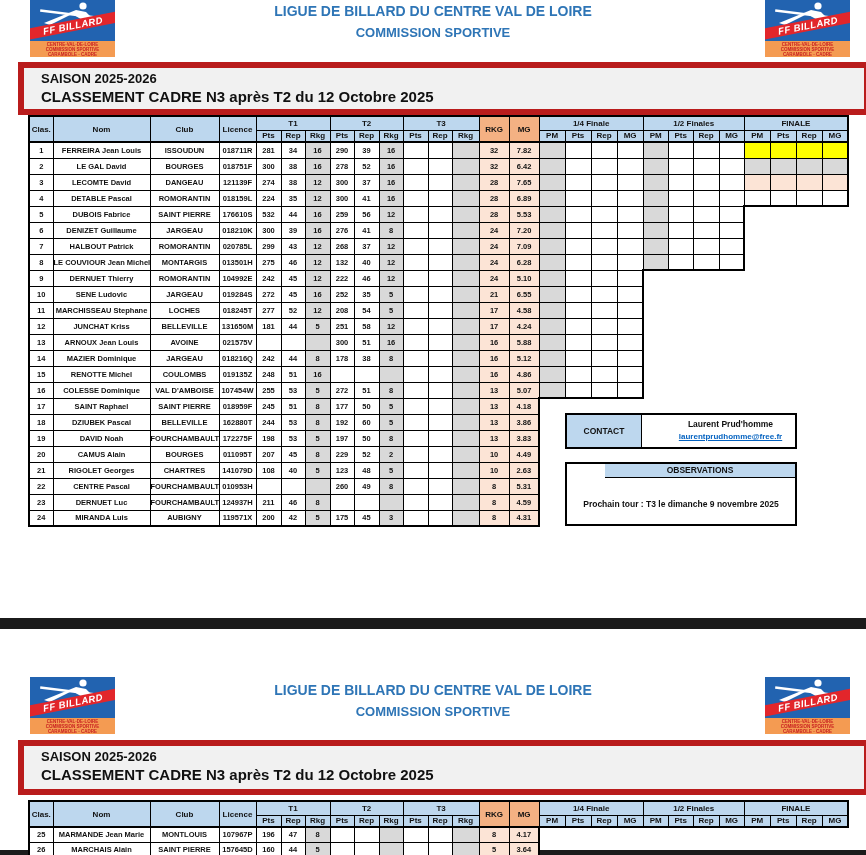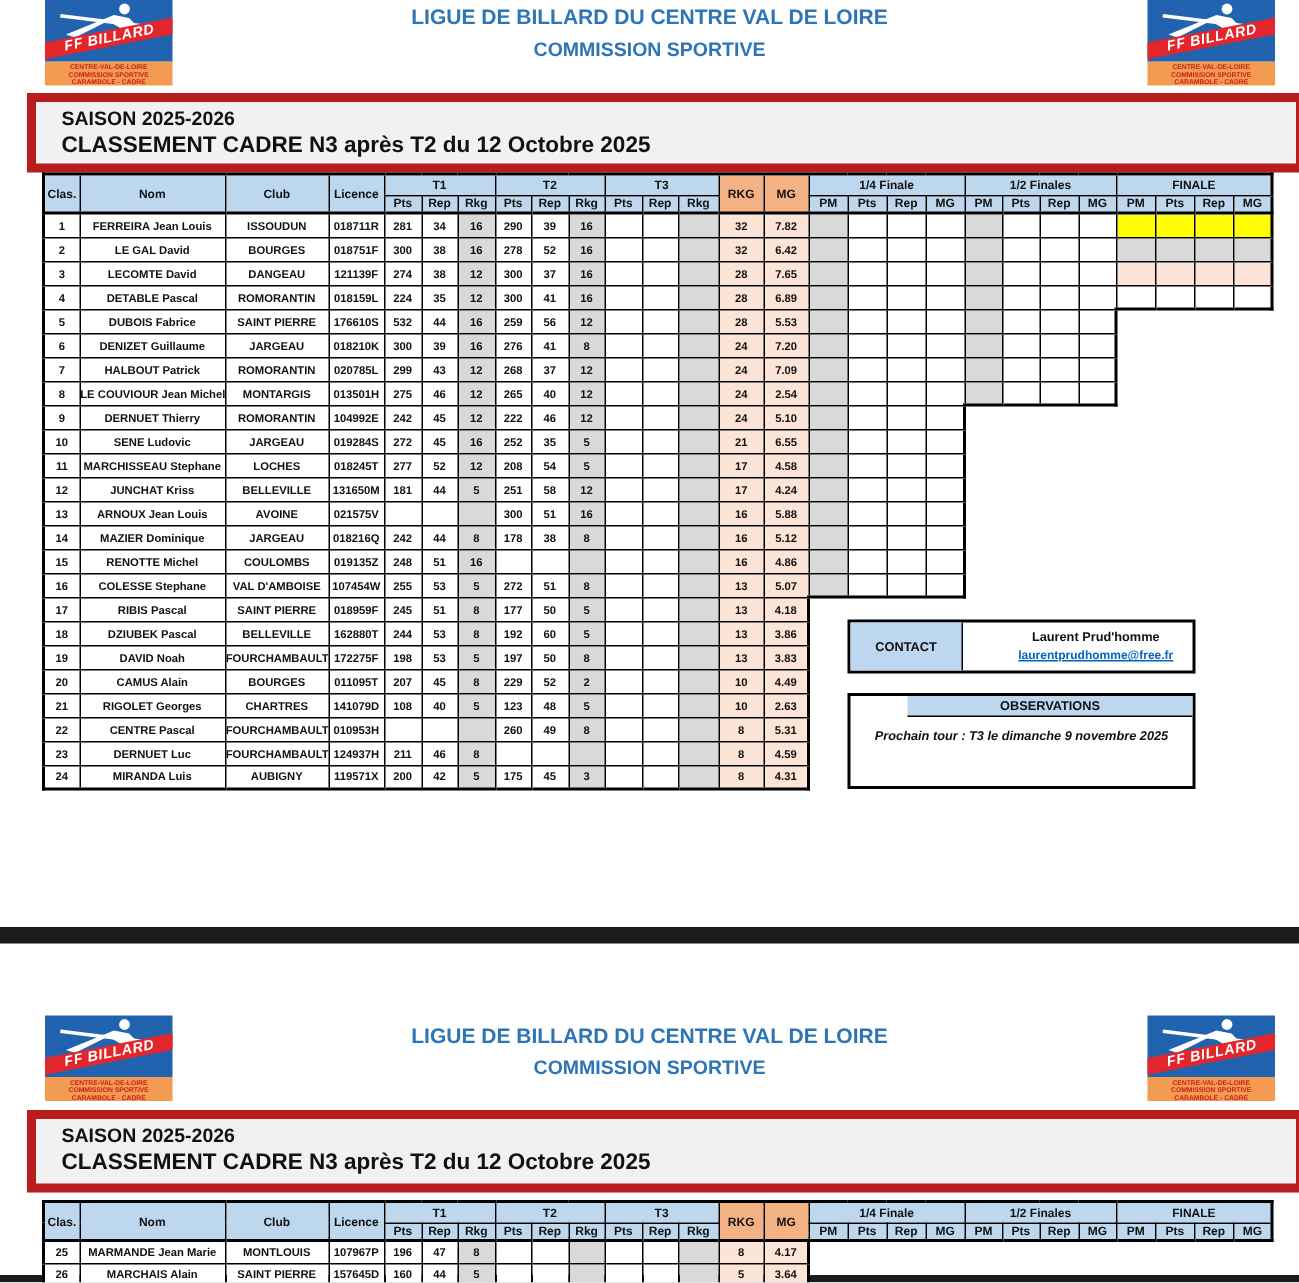--- a/index.html
+++ b/index.html
@@ -392,7 +392,7 @@
           <td class="b">275</td>
           <td class="b">46</td>
           <td class="b gray">12</td>
-          <td class="b">265</td>
+          <td class="b">132</td>
           <td class="b">40</td>
           <td class="b gray">12</td>
           <td class="b"></td>

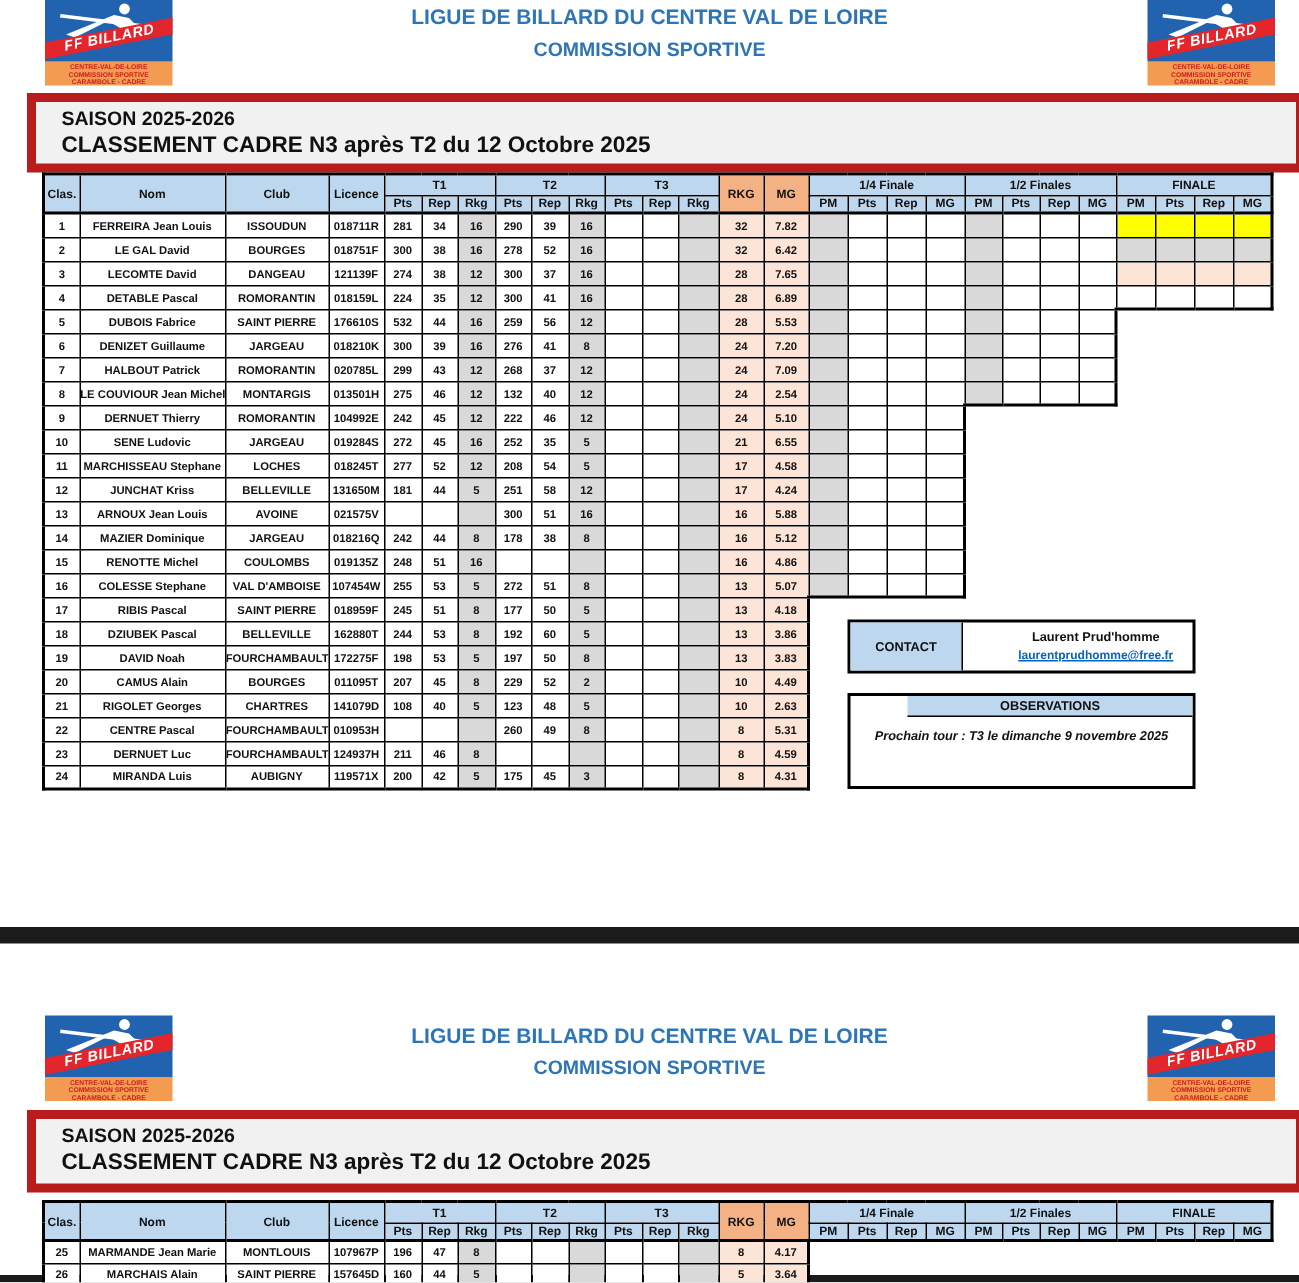--- a/index.html
+++ b/index.html
@@ -399,7 +399,7 @@
           <td class="b"></td>
           <td class="b gray"></td>
           <td class="b peach">24</td>
-          <td class="b peach">2.54</td>
+          <td class="b peach">6.28</td>
           <td class="b gray"></td>
           <td class="b"></td>
           <td class="b"></td>

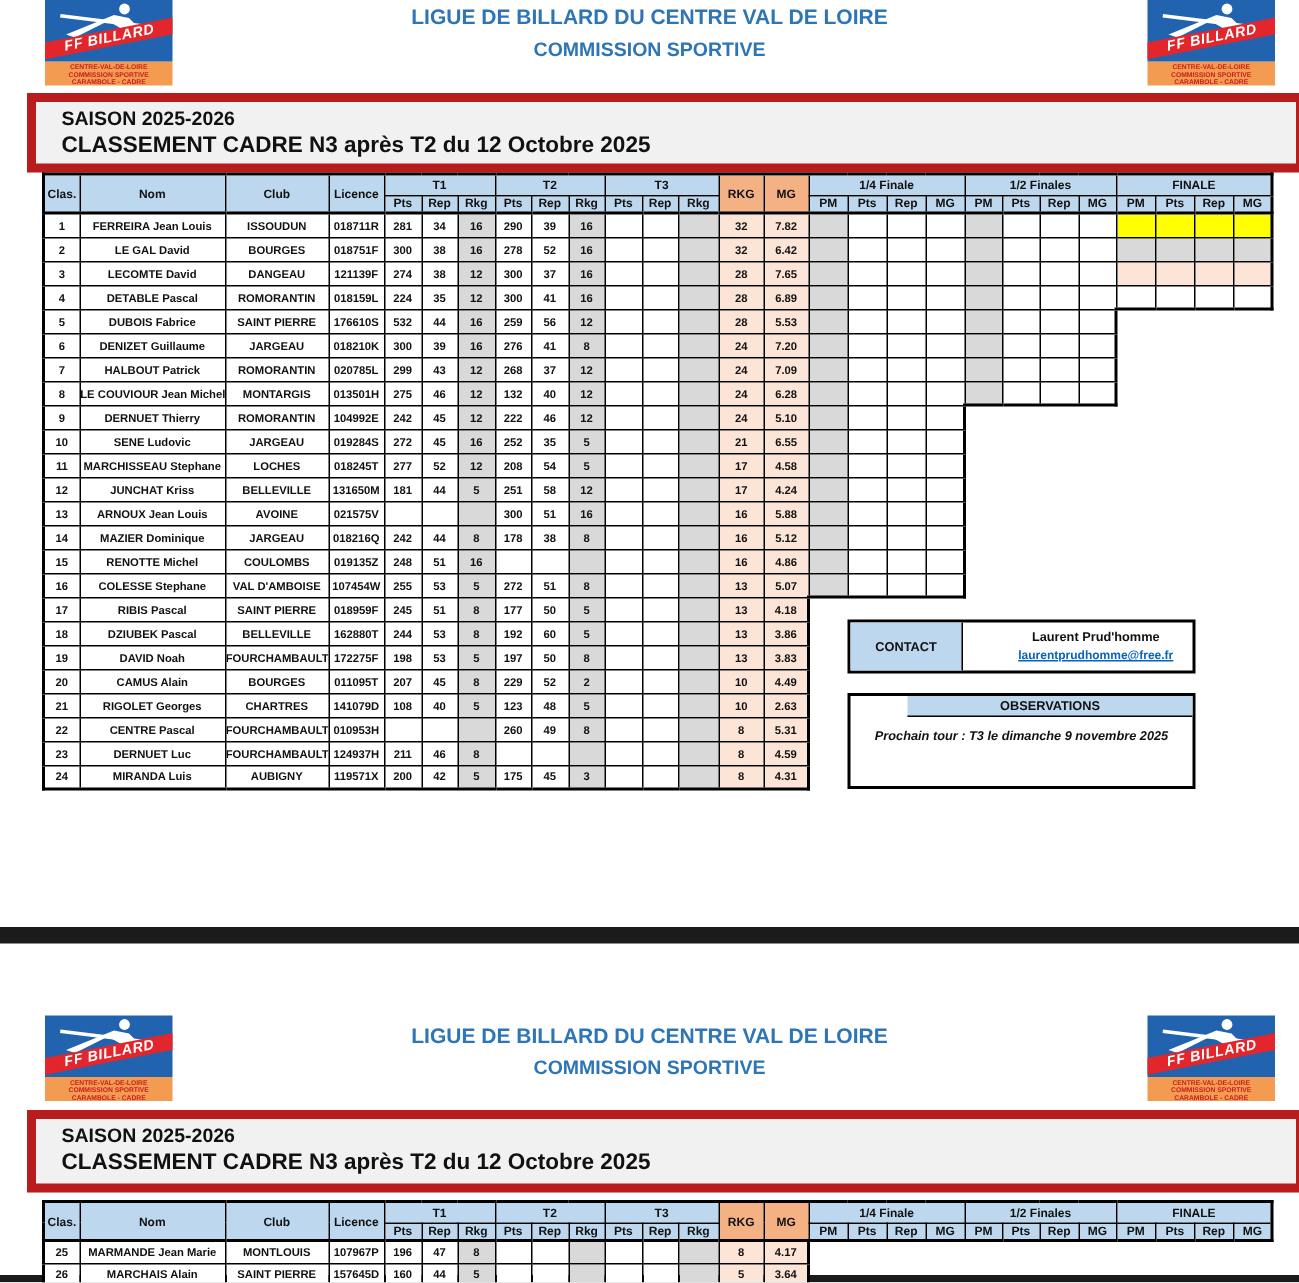--- a/index.html
+++ b/index.html
@@ -618,7 +618,7 @@
         </tr>
         <tr>
           <td class="b le">16</td>
-          <td class="b name">COLESSE Stephane</td>
+          <td class="b name">COLESSE Dominique</td>
           <td class="b">VAL D'AMBOISE</td>
           <td class="b">107454W</td>
           <td class="b">255</td>

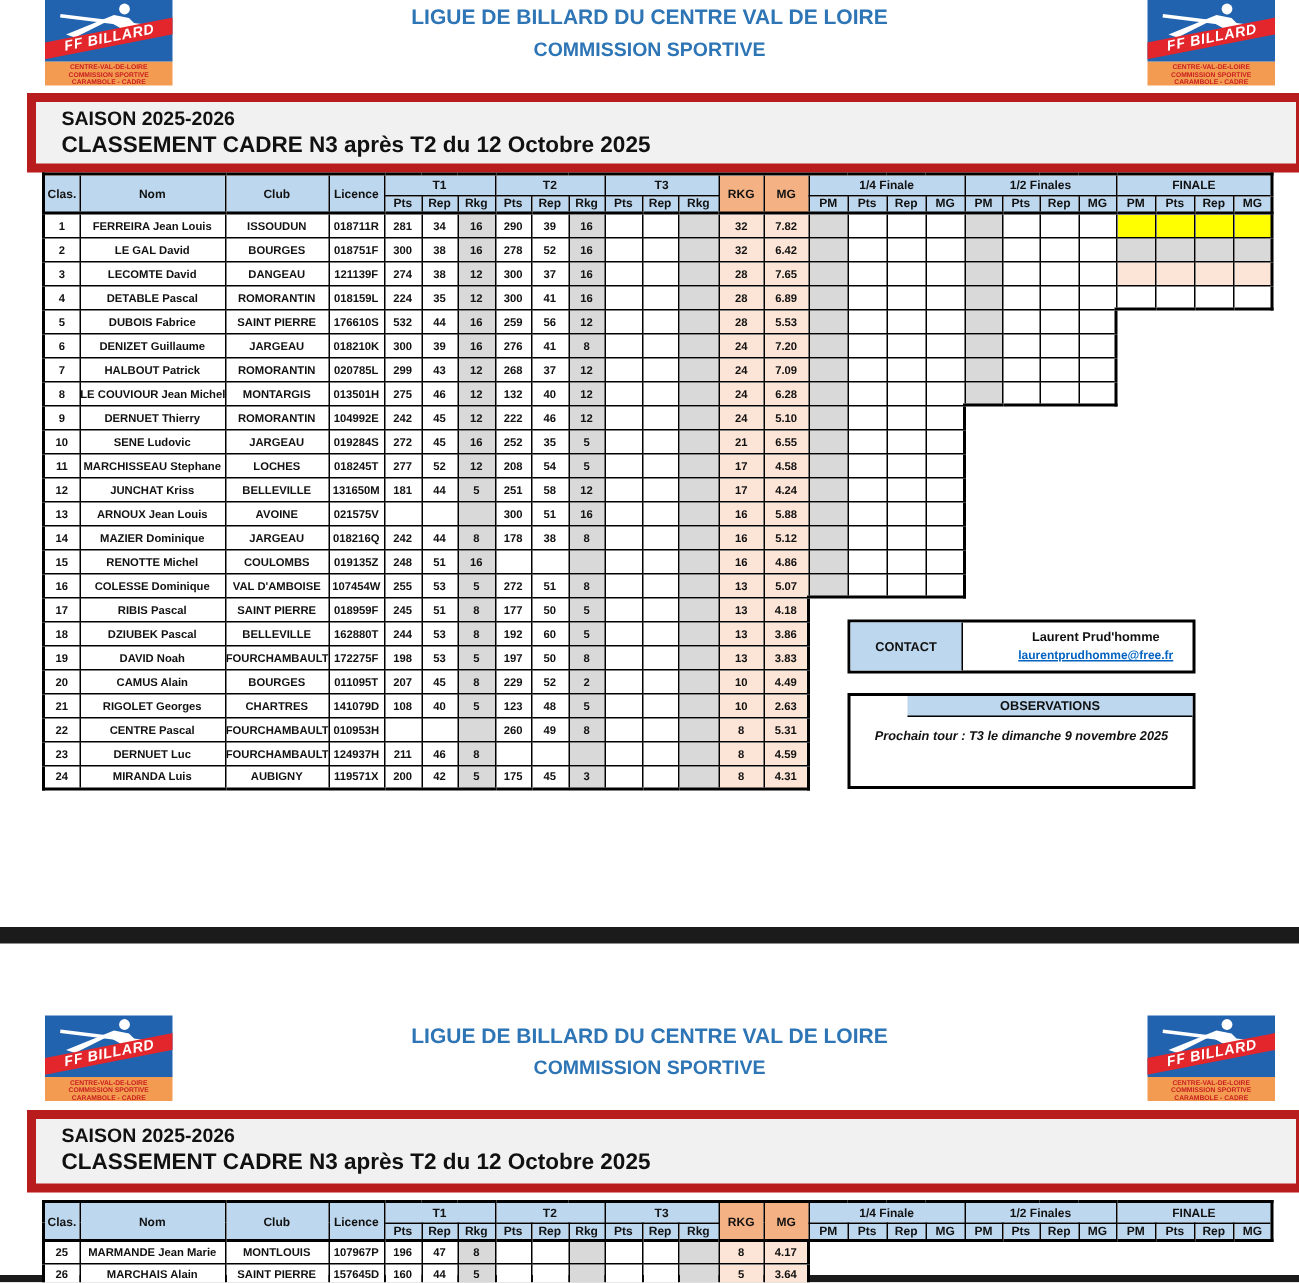--- a/index.html
+++ b/index.html
@@ -647,7 +647,7 @@
         </tr>
         <tr>
           <td class="b le">17</td>
-          <td class="b name">RIBIS Pascal</td>
+          <td class="b name">SAINT Raphael</td>
           <td class="b">SAINT PIERRE</td>
           <td class="b">018959F</td>
           <td class="b">245</td>

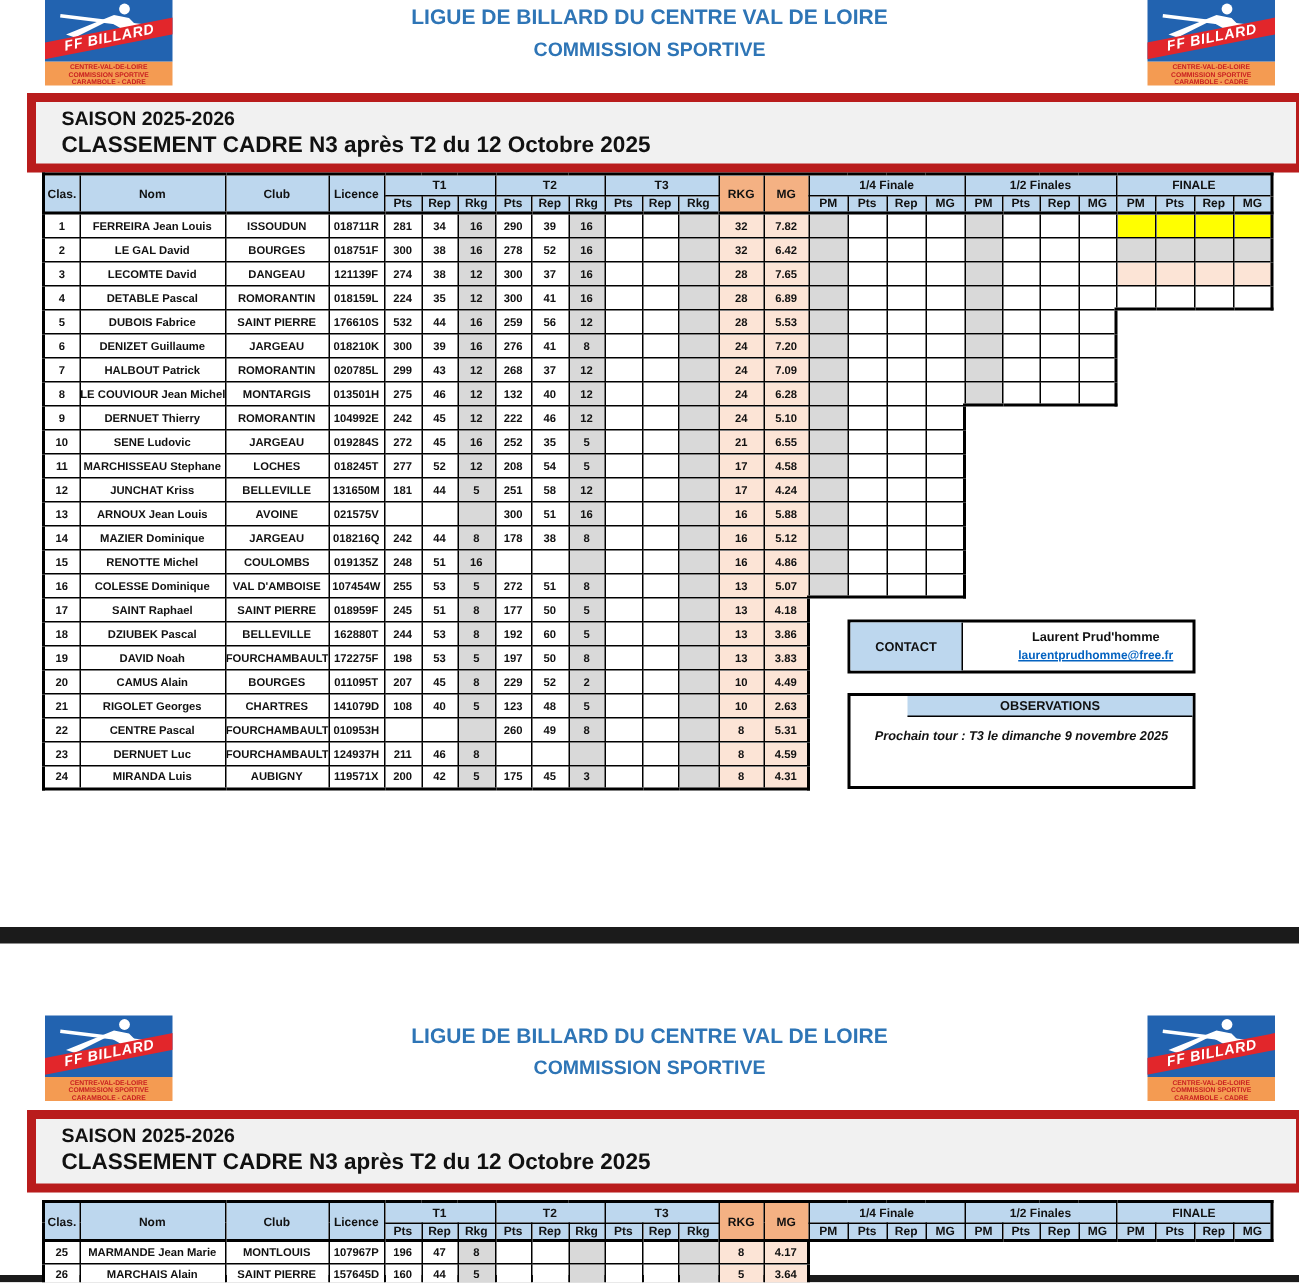--- a/index.html
+++ b/index.html
@@ -63,8 +63,8 @@
   .obs{position:absolute;left:565px;top:462px;width:228px;border:2px solid #000;background:#fff;}
   .obs-head{height:13px;background:#BDD7EE;border-bottom:1px solid #000;text-align:center;
     font-weight:bold;font-size:8.5px;line-height:13px;color:#111;margin-left:38px;}
-  .obs-body{height:46px;text-align:center;font-weight:bold;font-size:8.5px;padding-top:7px;
-    box-sizing:border-box;color:#111;font-style:italic;}
+  .obs-body{height:46px;text-align:center;font-weight:bold;font-size:8.5px;padding-top:21px;
+    box-sizing:border-box;color:#111;}
 </style>
 </head>
 <body>

